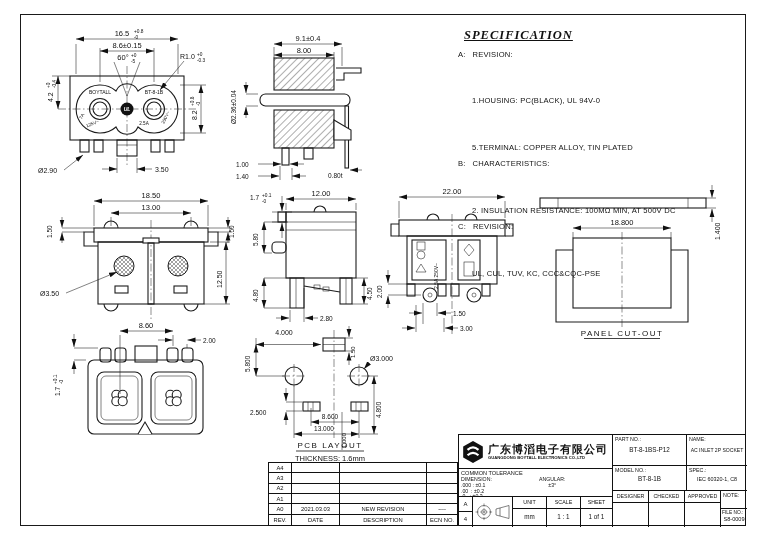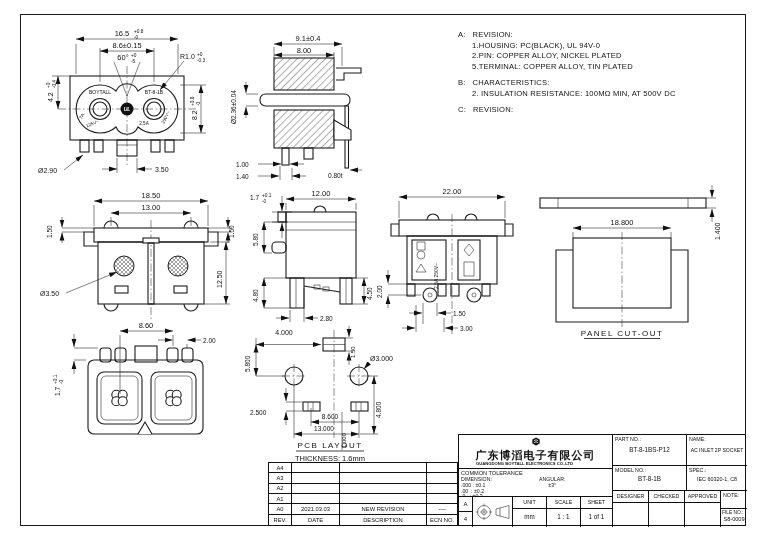--- a/index.html
+++ b/index.html
@@ -439,6 +439,7 @@
   </svg>
 
   <div class="spec">
+    <div class="spec-title">SPECIFICATION</div>
     <div class="spec-h">
       <span>A:</span>
       <span>REVISION:</span>

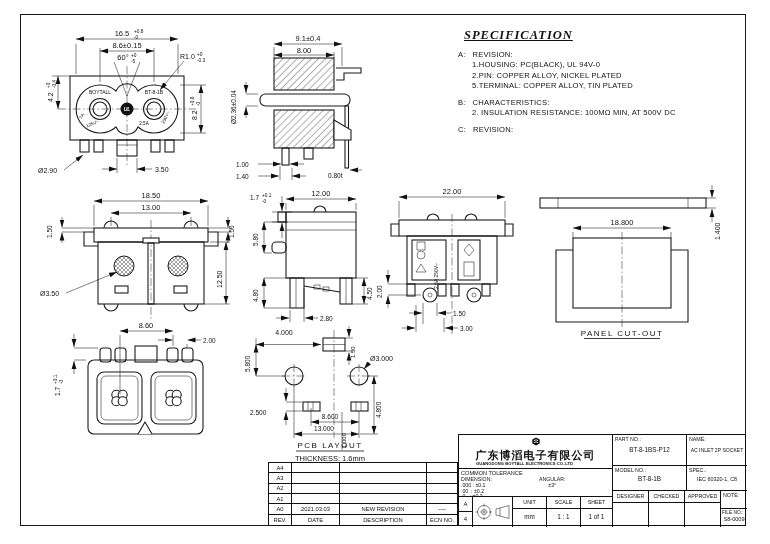--- a/index.html
+++ b/index.html
@@ -30,7 +30,7 @@
   .spec-title{font-family:"Liberation Serif",serif;font-style:italic;font-weight:bold;font-size:12.5px;
               letter-spacing:1px;text-decoration:underline;margin:6px 0 9px 6px;}
   .spec-h{display:flex;gap:7px;margin-top:6px;}
-  .spec-line{padding-left:14px;white-space:pre;}
+  .spec-line{padding-left:14px;white-space:pre;margin-top:36px;}
   .spec-line.indent2{padding-left:46px;}
   
   .tb{position:absolute;left:458px;top:434px;width:288px;height:92px;border:1.5px solid #111;box-sizing:border-box;background:#fff;}

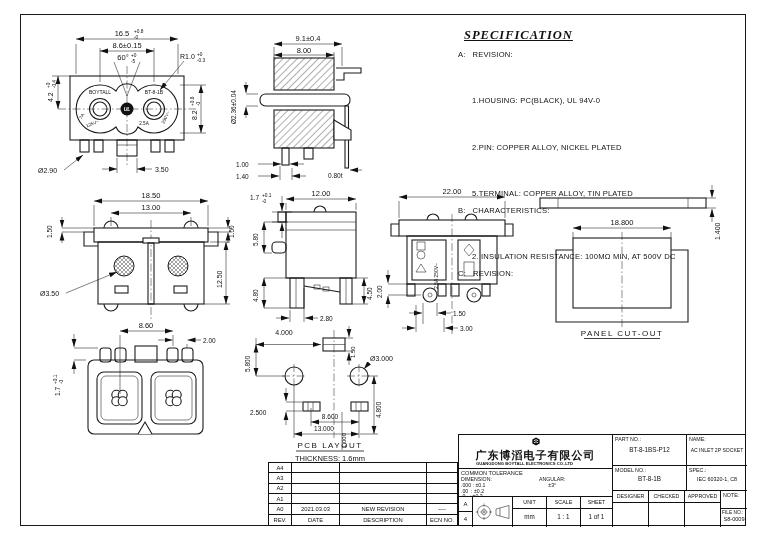--- a/index.html
+++ b/index.html
@@ -445,7 +445,6 @@
       <span>REVISION:</span>
     </div>
     <div class="spec-line">1.HOUSING: PC(BLACK), UL 94V-0</div>
-    <div class="spec-line">2.PIN: COPPER ALLOY, NICKEL PLATED</div>
     <div class="spec-line">5.TERMINAL: COPPER ALLOY, TIN PLATED</div>
     <div class="spec-h">
       <span>B:</span>

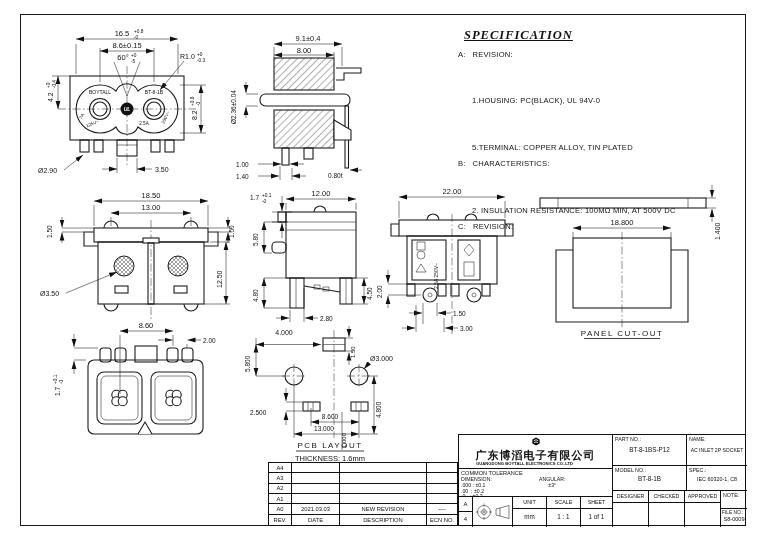--- a/index.html
+++ b/index.html
@@ -455,6 +455,7 @@
       <span>C:</span>
       <span>REVISION:</span>
     </div>
+    <div class="spec-line">UL, CUL, TUV, KC, CCC&amp;CQC-PSE</div>
   </div>
 
   <div class="rev">

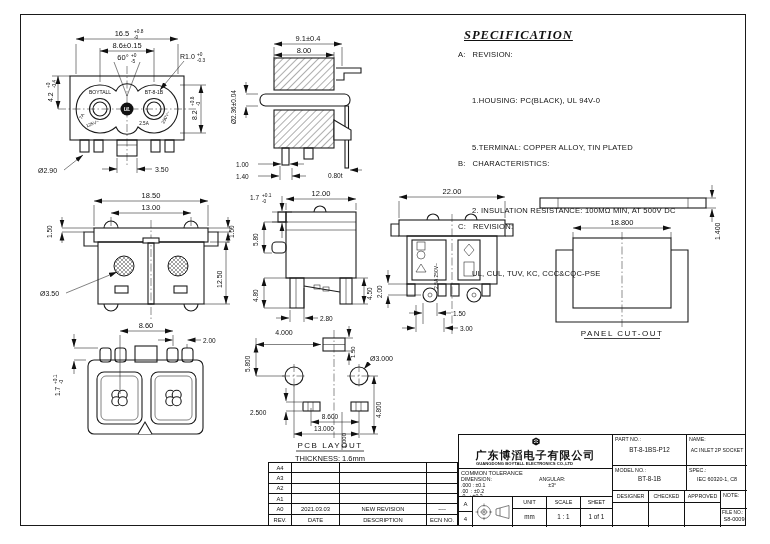--- a/index.html
+++ b/index.html
@@ -34,7 +34,7 @@
   .spec-line.indent2{padding-left:46px;}
   
   .tb{position:absolute;left:458px;top:434px;width:288px;height:92px;border:1.5px solid #111;box-sizing:border-box;background:#fff;}
-  .tb .c{position:absolute;box-sizing:border-box;overflow:hidden;flex-direction:column;}
+  .tb .c{position:absolute;box-sizing:border-box;overflow:hidden;}
   .br{border-right:0.9px solid #111;} .bb{border-bottom:0.9px solid #111;}
   .lab{font-size:5.3px;padding:1px 0 0 2px;}
   .val{font-size:6.3px;text-align:center;}

